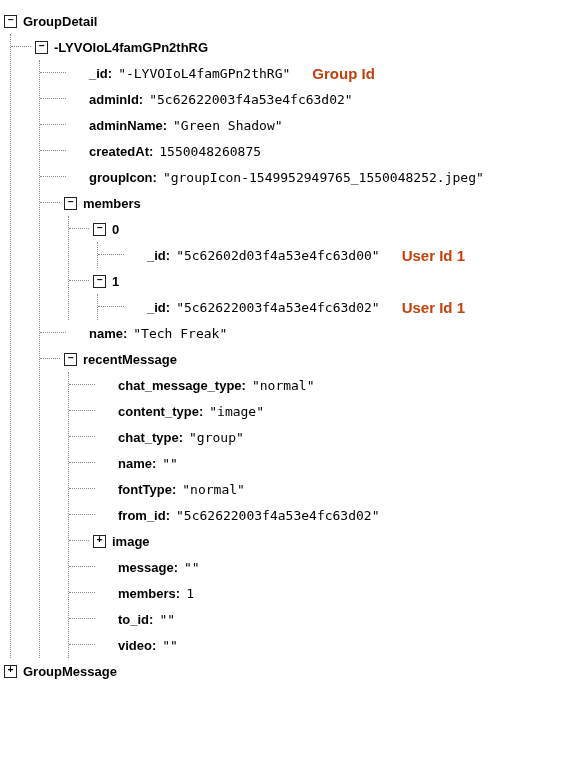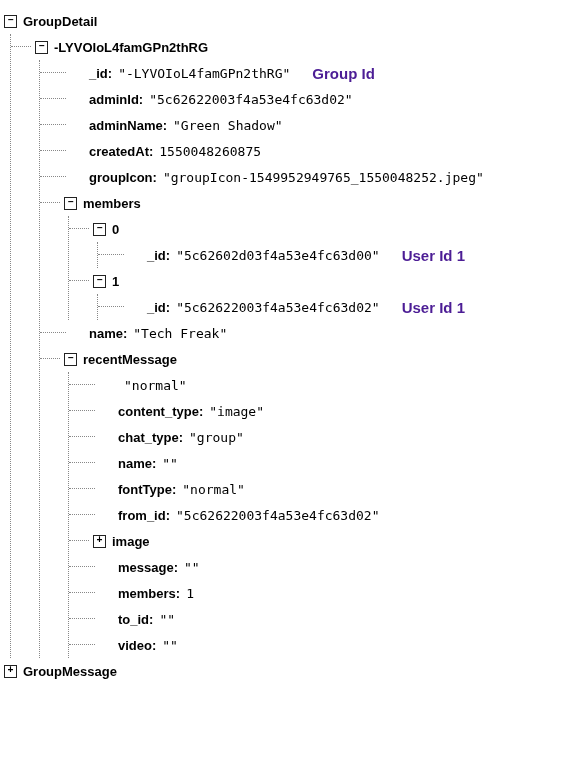--- a/index.html
+++ b/index.html
@@ -73,7 +73,7 @@
     width: 20px;
   }
   .annotation {
-    color: #4c1d95;
+    color: #c2410c;
     font-weight: 700;
     font-size: 15px;
     margin-left: 22px;

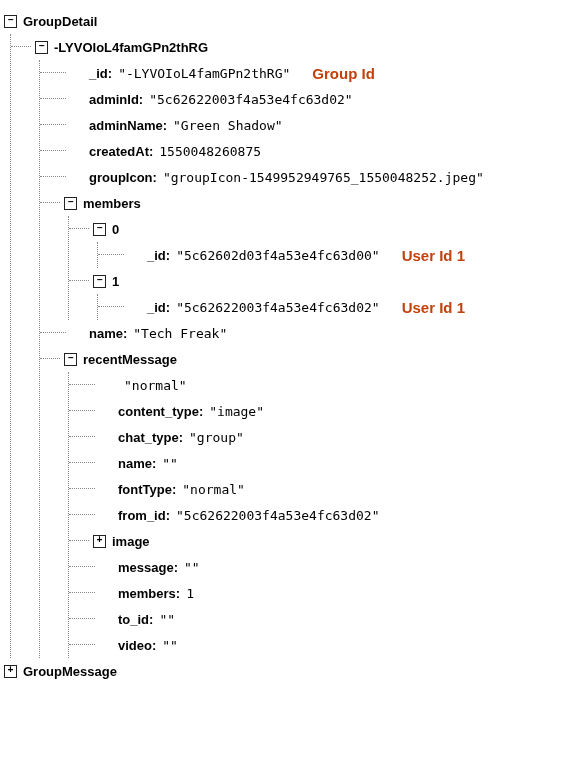--- a/index.html
+++ b/index.html
@@ -224,6 +224,7 @@
                 <div class="row">
                     <span class="hline"></span>
                     <span class="spacer-toggle"></span>
+                  <span class="key">chat_message_type:</span>
                   <span class="val">"normal"</span>
                 </div>
               </div>

